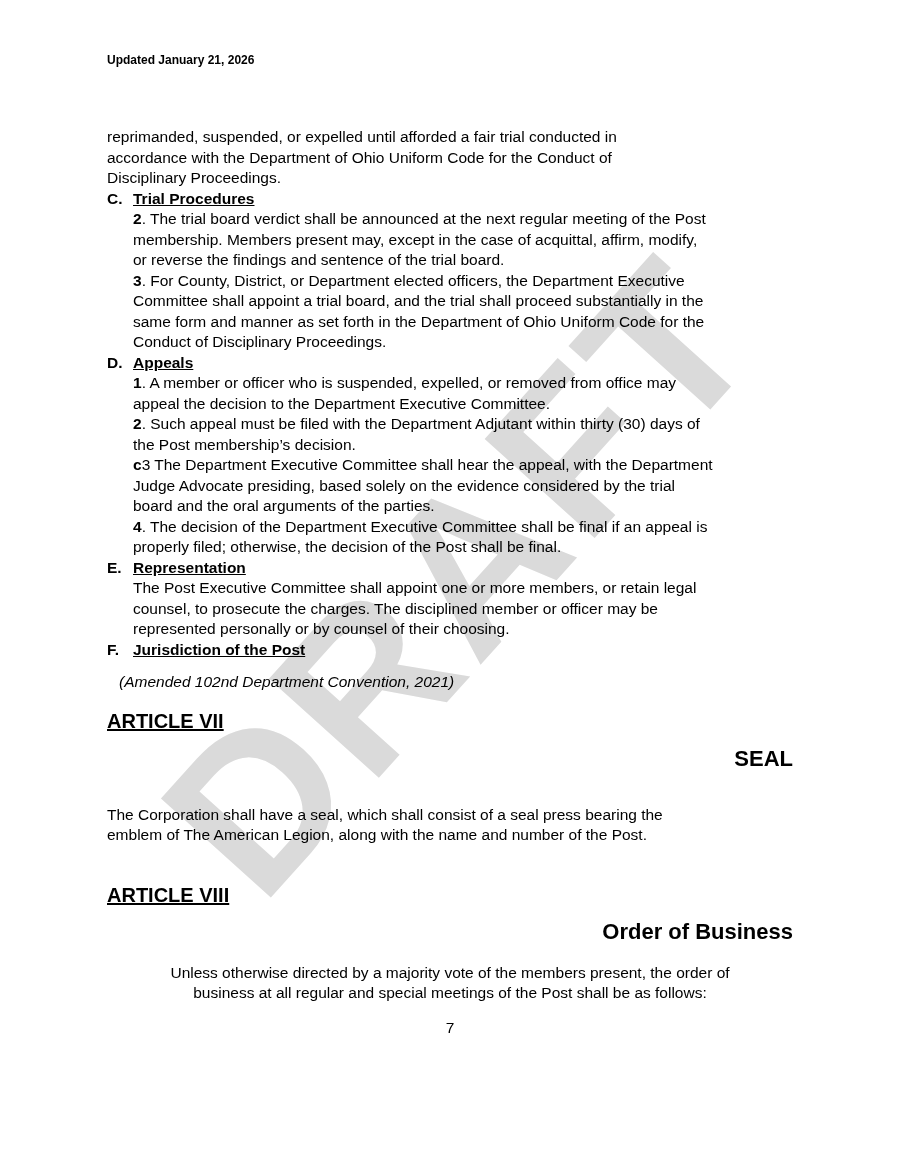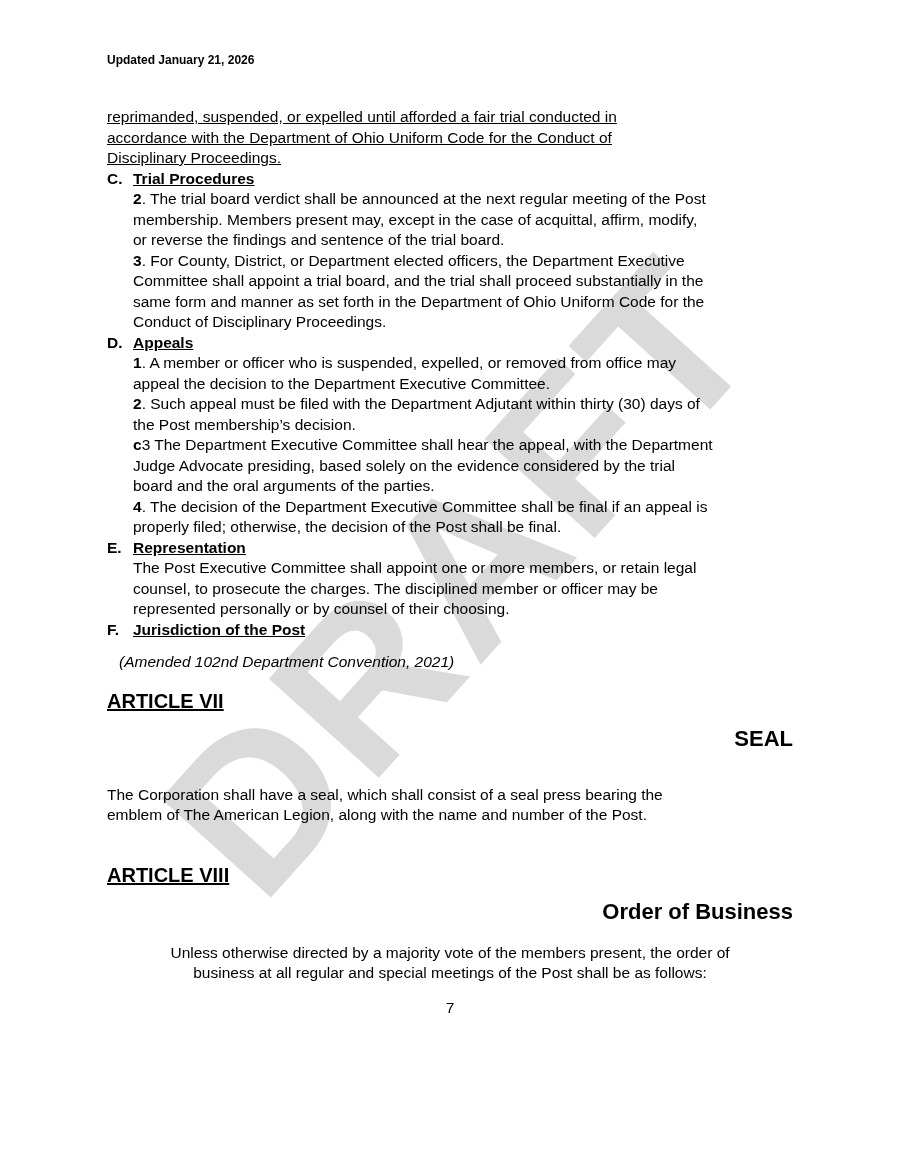--- a/index.html
+++ b/index.html
@@ -36,7 +36,7 @@
   }
   .date { font-size: 12px; line-height: 16px; font-weight: bold; }
   .para { margin: 0; white-space: pre-line; }
-  .intro { margin-top: 39px; text-decoration: underline; }
+  .intro { margin-top: 59px; }
   .item { position: relative; padding-left: 26px; }
   .item-heading { line-height: 20.5px; }
   .letter {

